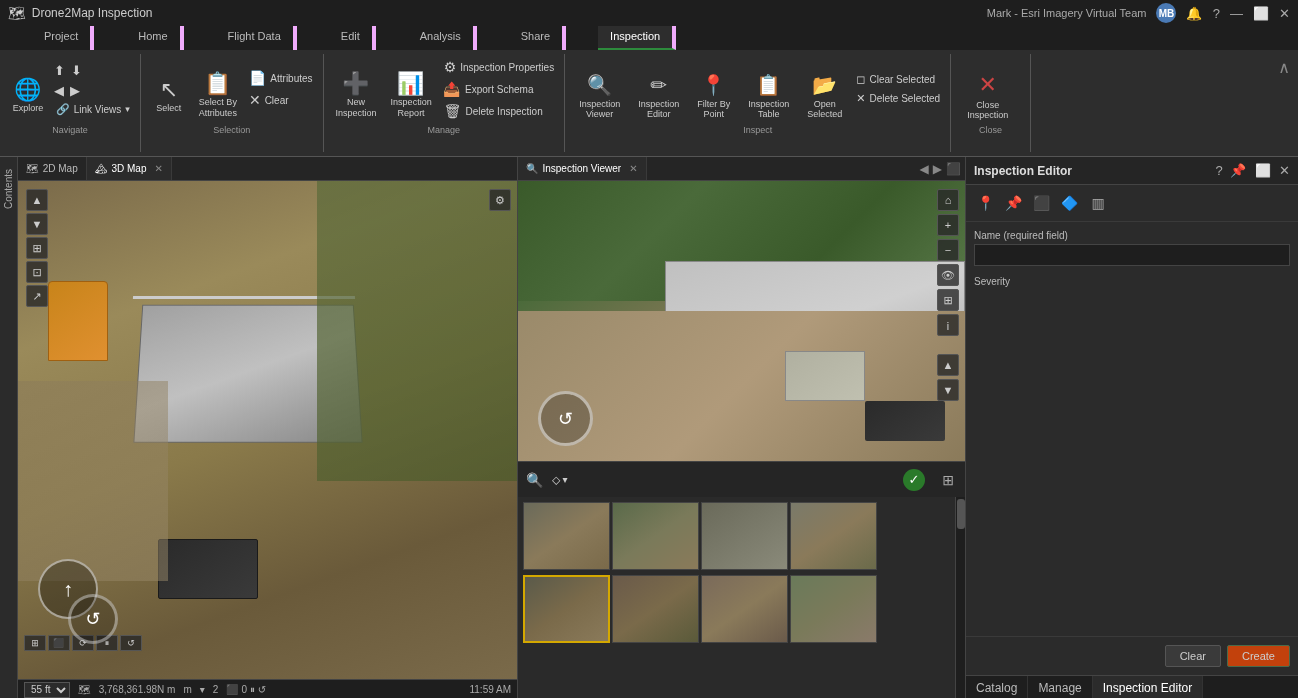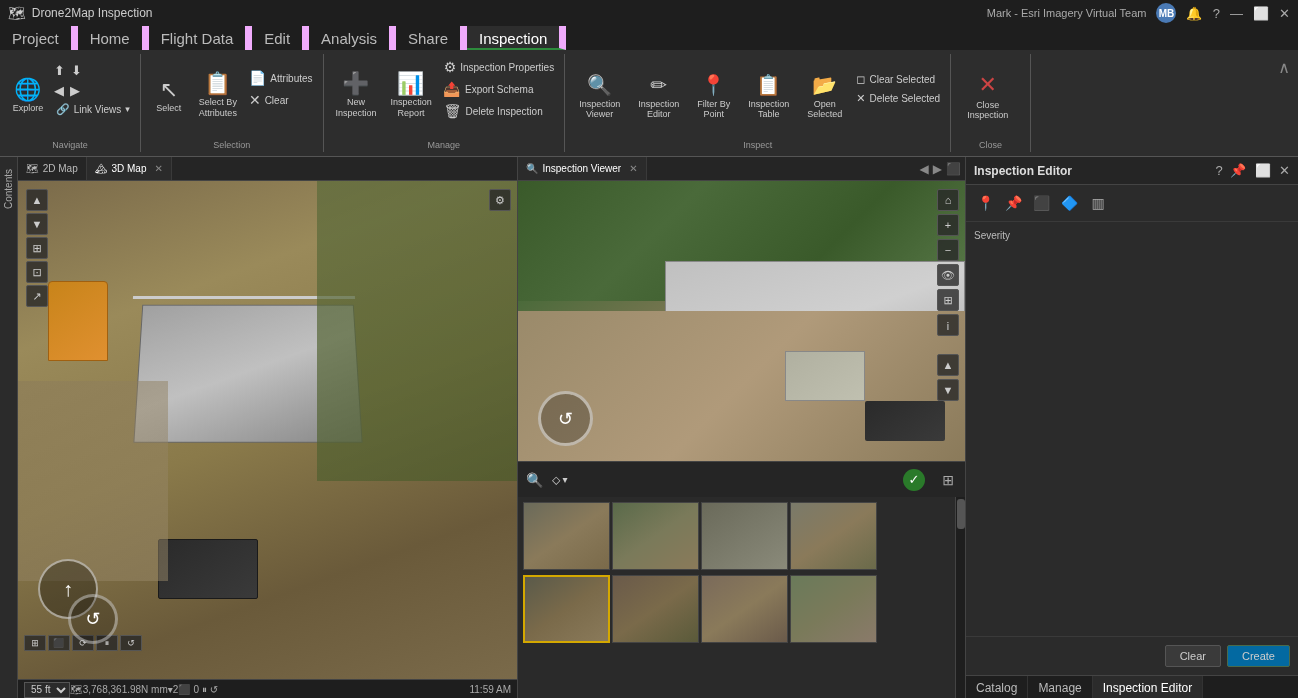--- a/index.html
+++ b/index.html
@@ -50,10 +50,11 @@
     }
     .ribbon-tab {
       padding: 4px 12px;
-      font-size: 15px;
+      font-size: 11px;
       color: #bbb;
       cursor: pointer;
-      border-right: 7px solid #f0abfc;
+      border-right: 4px solid #f0abfc;
+      margin-left: 32px;
     }
     .ribbon-tab.active {
       background: #2d2d2d;

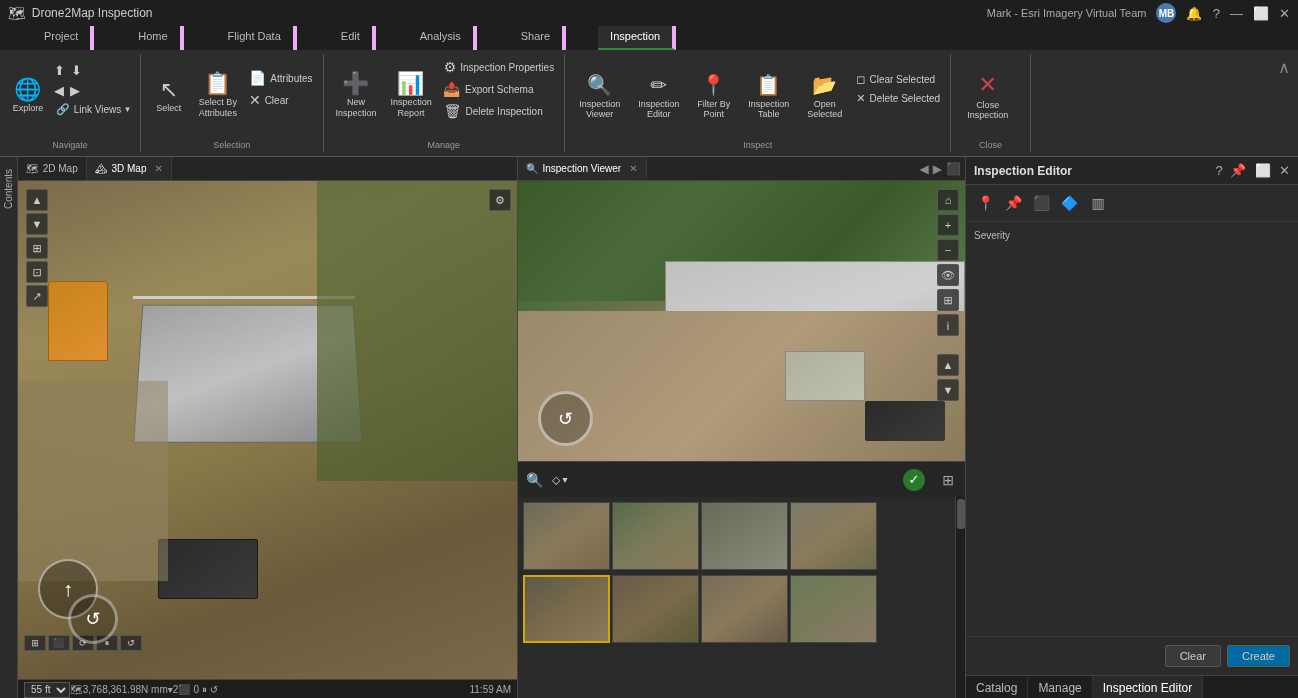--- a/index.html
+++ b/index.html
@@ -79,7 +79,7 @@
       color: #999;
       text-align: center;
       position: absolute;
-      bottom: 2px;
+      bottom: 17px;
       left: 0; right: 0;
     }
     .ribbon-items {

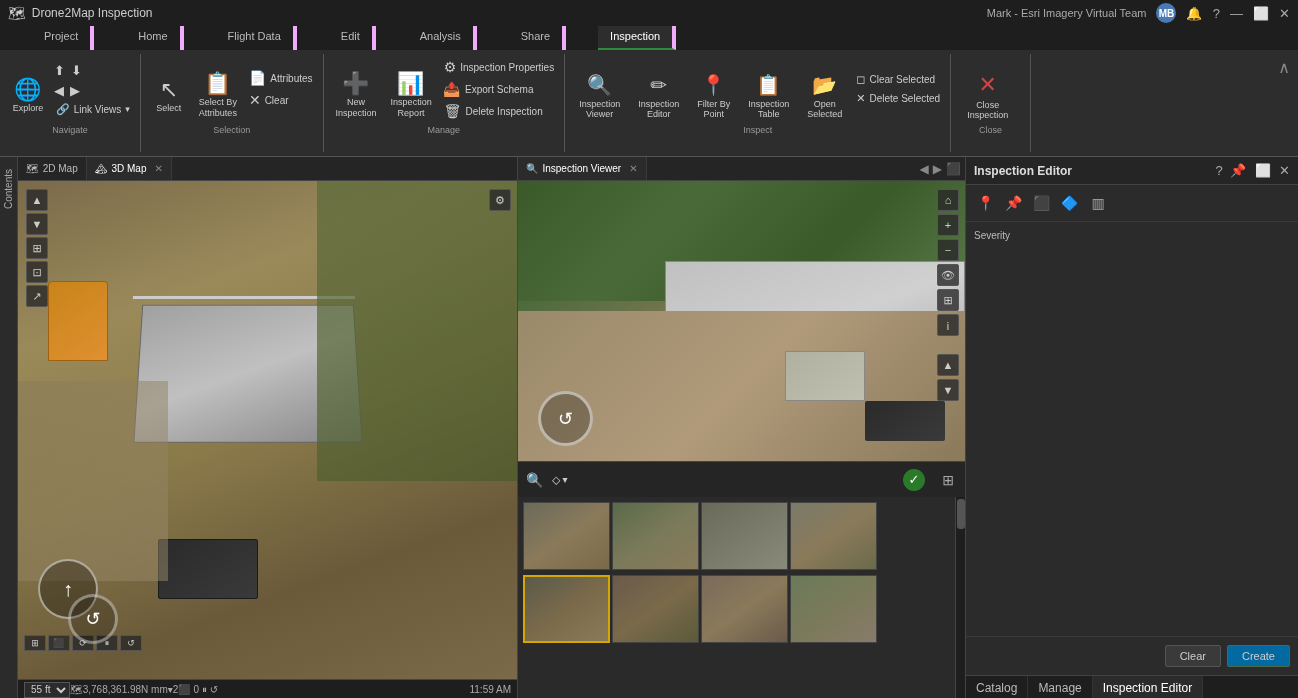--- a/index.html
+++ b/index.html
@@ -936,6 +936,10 @@
 
     <div id="editor-form">
       <div class="form-field">
+        <label class="form-label">Name (required field)</label>
+        <input type="text" class="form-input" value="" style="">
+      </div>
+      <div class="form-field">
         <label class="form-label">Severity</label>
       </div>
     </div>

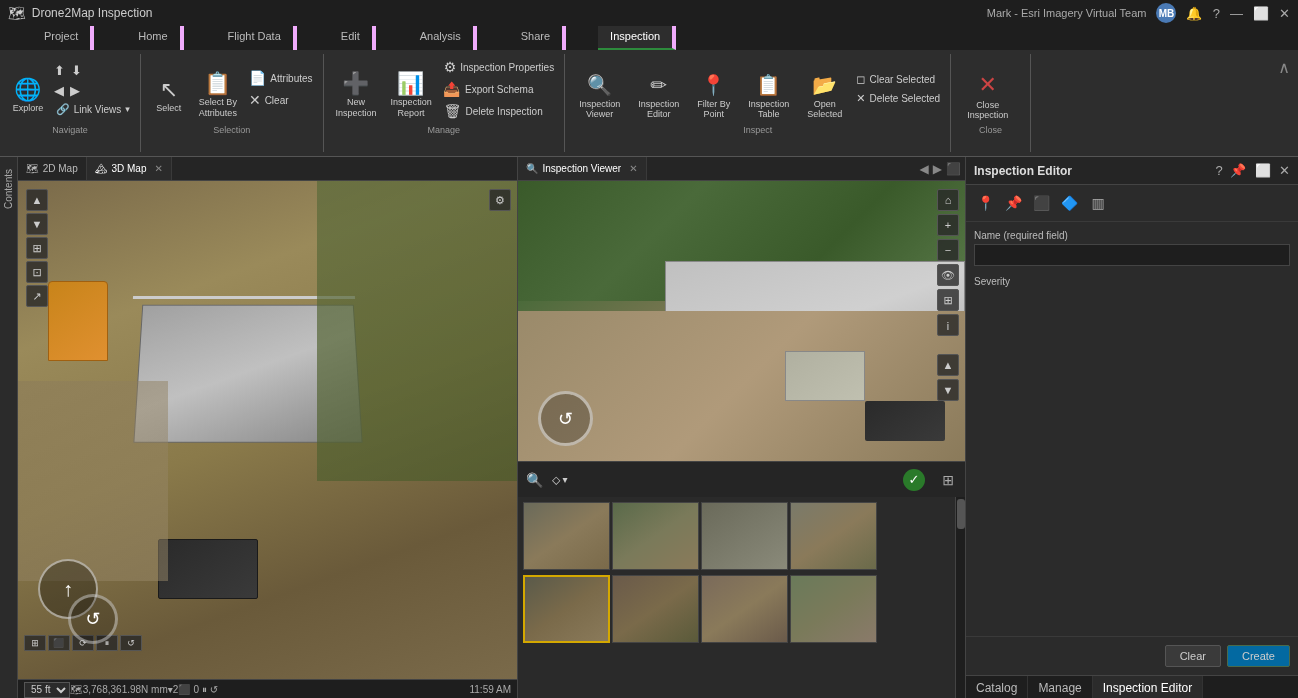--- a/index.html
+++ b/index.html
@@ -521,7 +521,7 @@
       border-radius: 2px;
     }
     .editor-btn.primary {
-      background: #0369a1;
+      background: #c2410c;
       border-color: #4a6a4a;
       color: #ccc;
     }

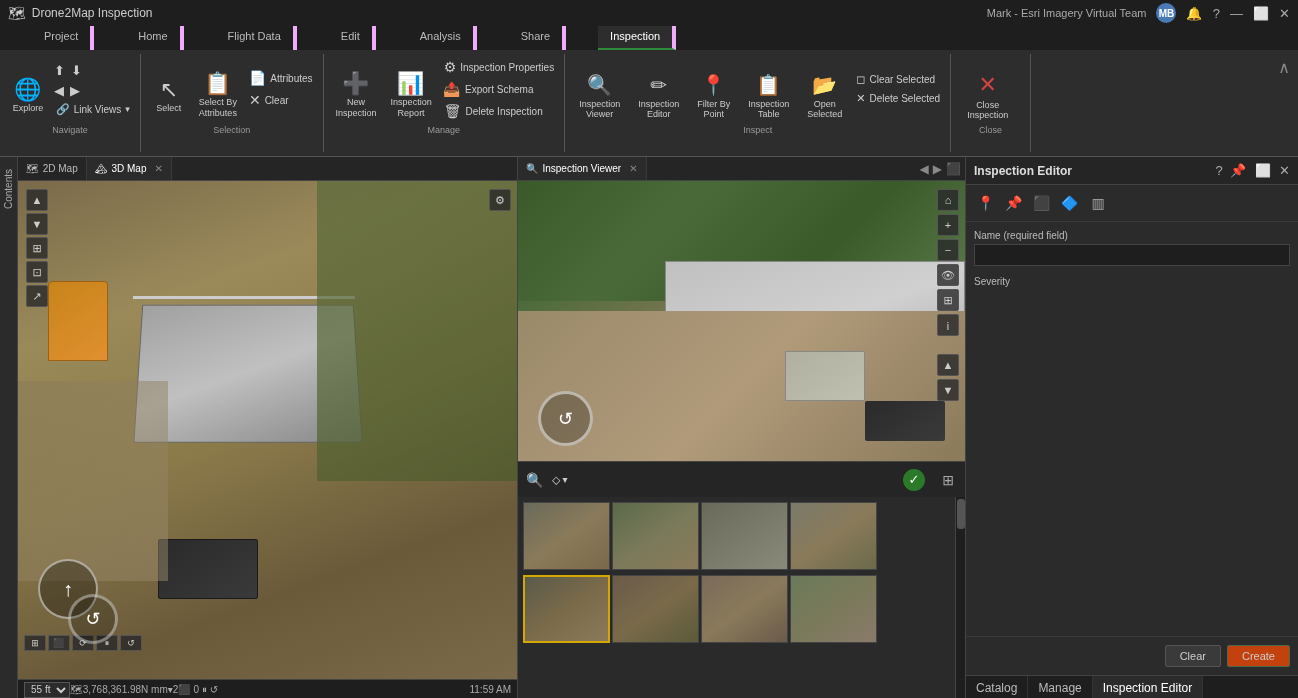--- a/index.html
+++ b/index.html
@@ -263,6 +263,7 @@
       display: flex;
       align-items: center;
       padding: 0 6px;
+      gap: 8px;
       font-size: 10px;
       color: #aaa;
       border-top: 1px solid #444;

